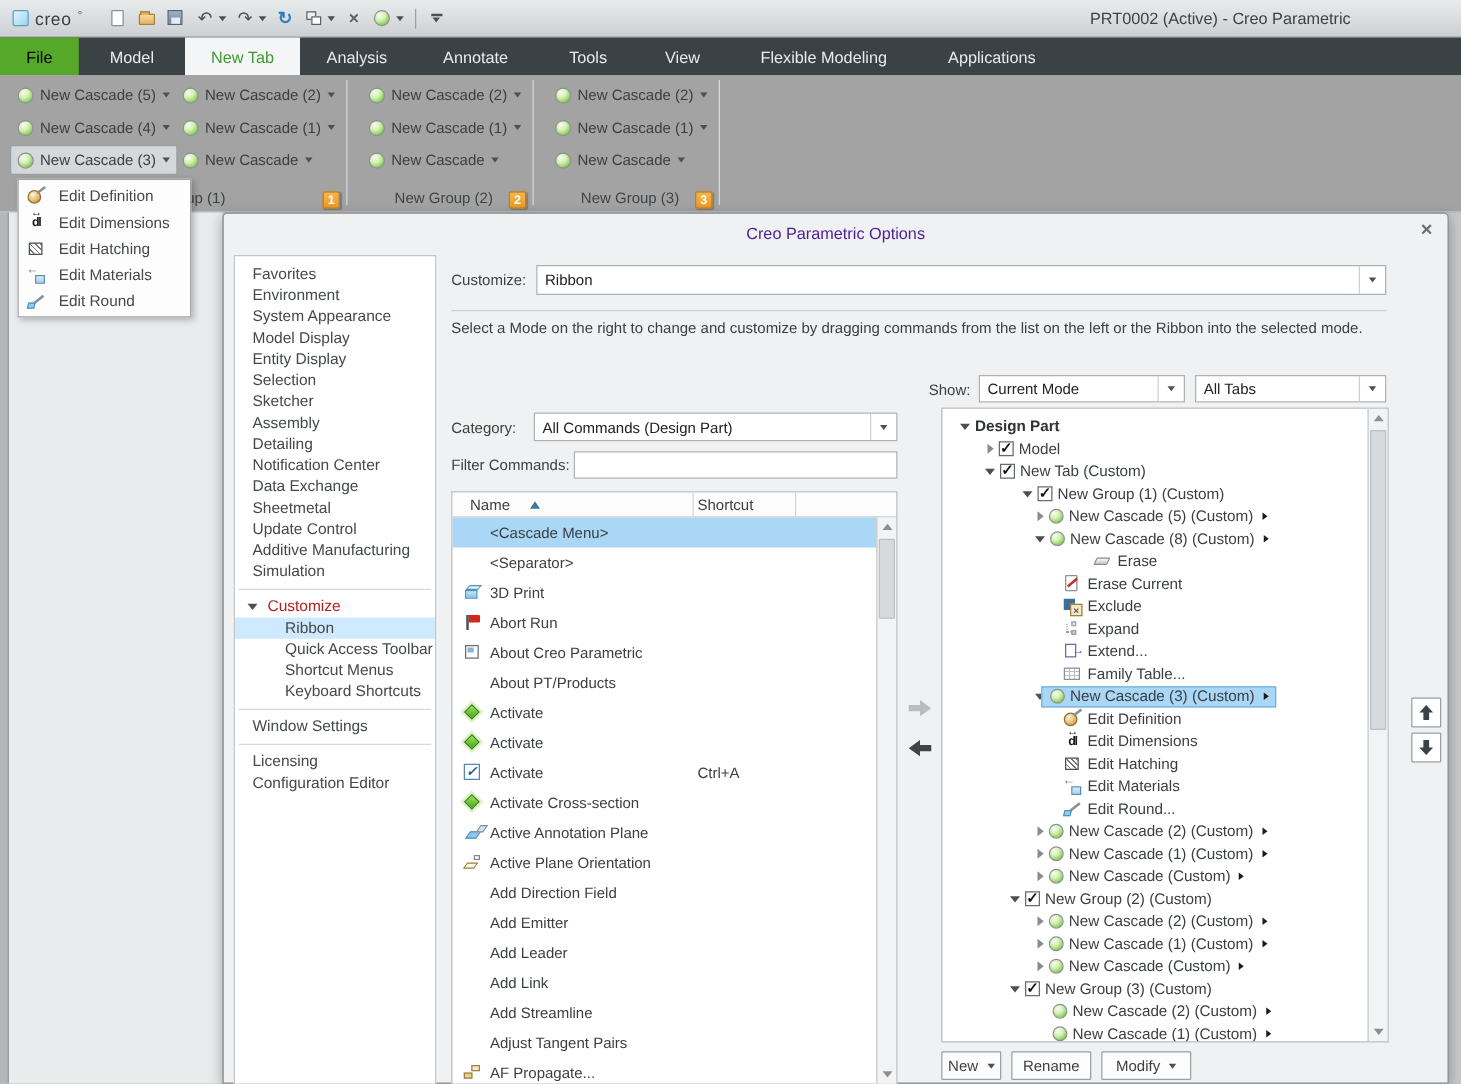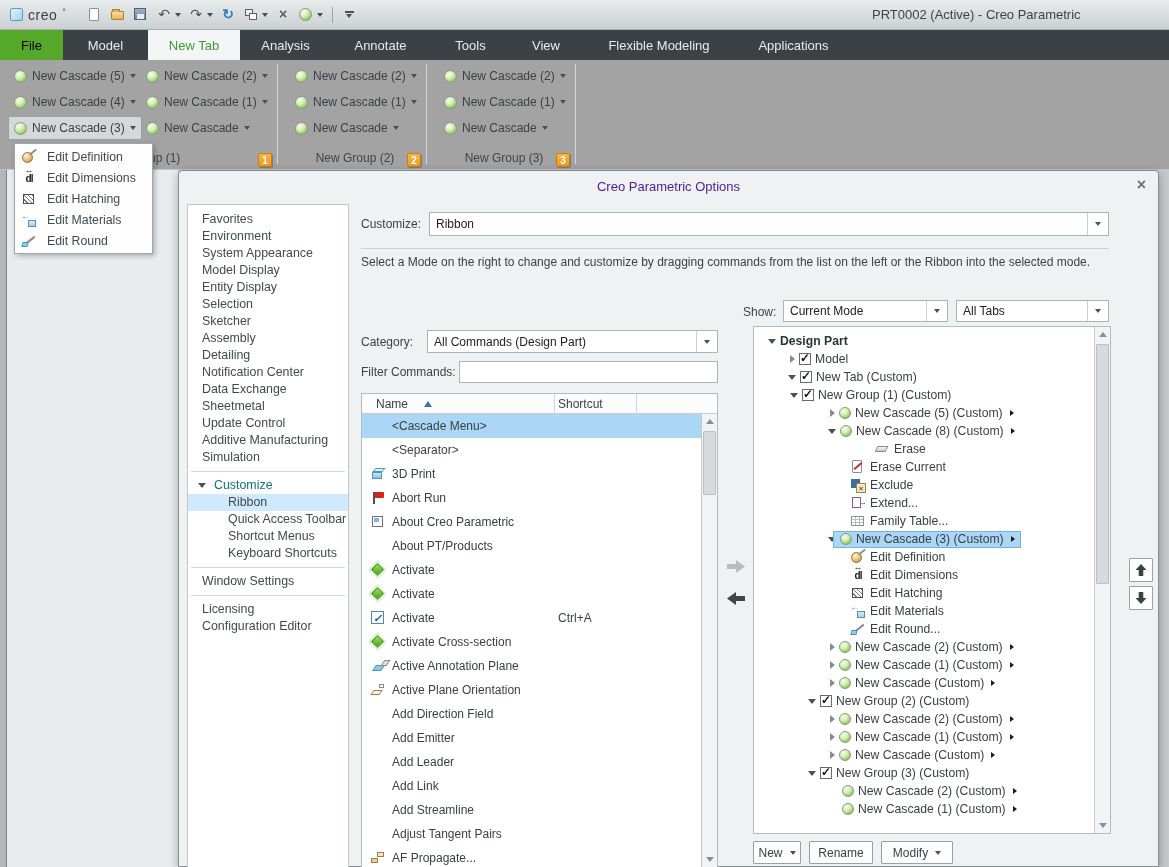--- a/index.html
+++ b/index.html
@@ -573,7 +573,7 @@
             <span class="cbx"></span>
             <span class="lbl">New Tab (Custom)</span>
           </div>
-          <div class="trow" style="padding-left: 36px; text-align: center;">
+          <div class="trow" style="padding-left: 64px; text-align: center;">
             <span class="eo"></span>
             <span class="cbx"></span>
             <span class="lbl">New Group (1) (Custom)</span>

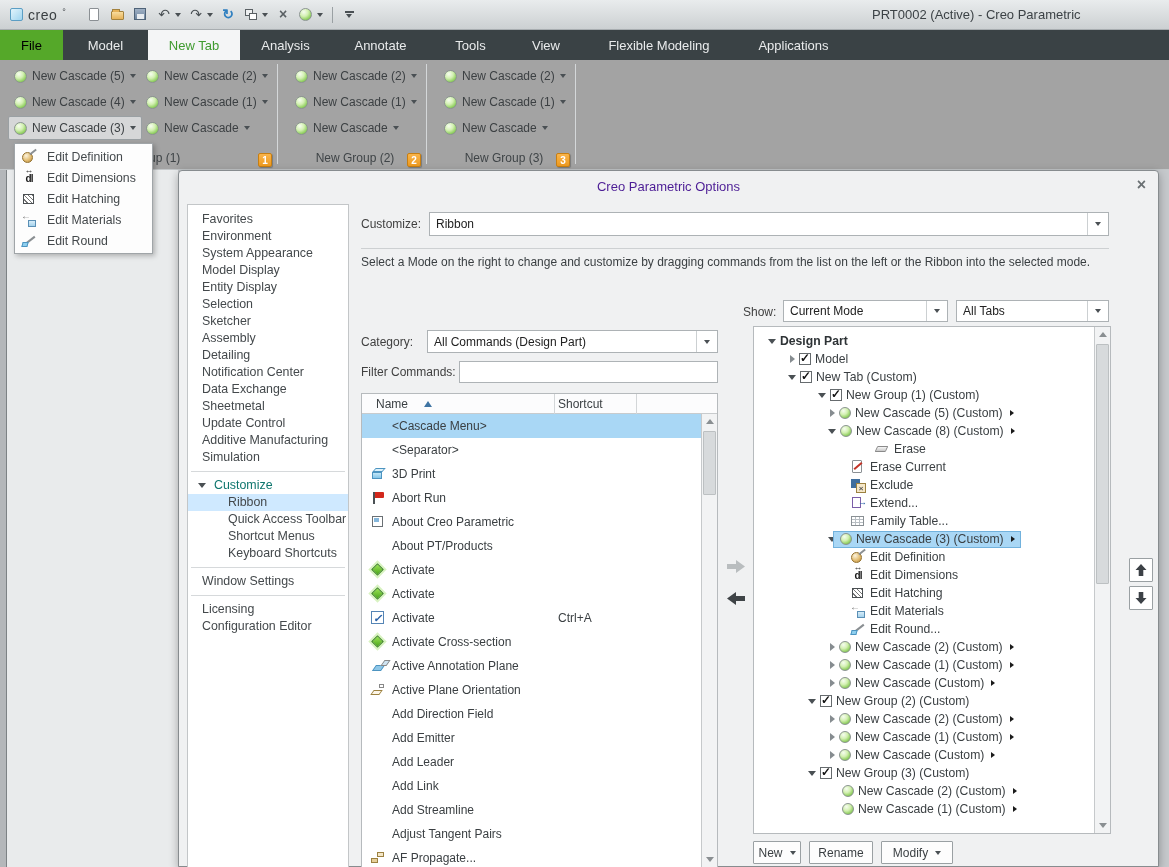--- a/index.html
+++ b/index.html
@@ -55,7 +55,7 @@
 .sitem.child{padding-left:40px}
 .sitem.sel{background:#cfe9ff}
 .ssep{height:1px;background:#d6d9db;margin:5px 3px}
-.sghead{height:17px;line-height:17px;display:flex;align-items:center;color:#0f766e;font-size:12.4px}
+.sghead{height:17px;line-height:17px;display:flex;align-items:center;color:#b91c1c;font-size:12.4px}
 .sghead .eo{margin:0 8px 0 10px}
 
 .fldlabel{position:absolute;font-size:12px;color:#404040;white-space:nowrap}

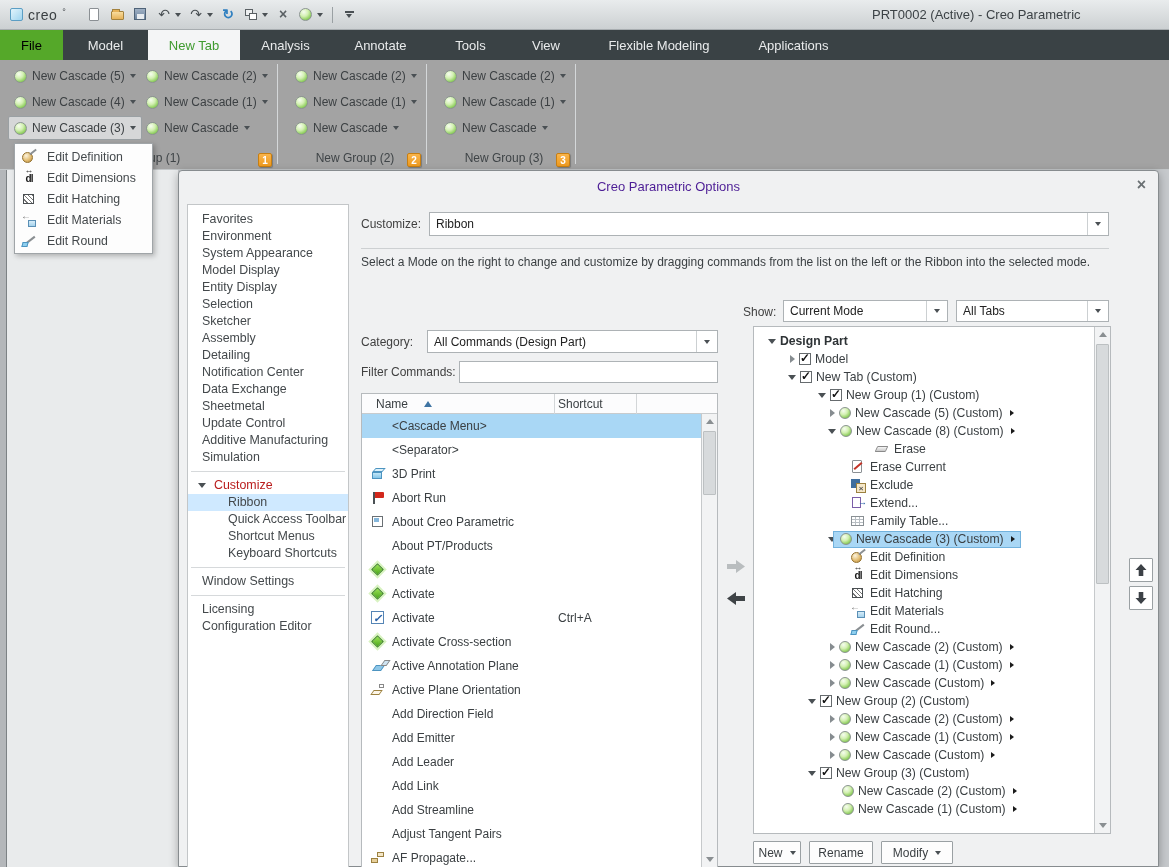--- a/index.html
+++ b/index.html
@@ -612,6 +612,14 @@
           </div>
           <div class="trow" style="padding-left: 94px;">
             <span class="ico tico" style="margin-left: 2px;">
+              <i class="x-exp1"></i>
+              <i class="x-exp2"></i>
+              <i class="x-expl"></i>
+            </span>
+            <span class="lbl">Expand</span>
+          </div>
+          <div class="trow" style="padding-left: 94px;">
+            <span class="ico tico" style="margin-left: 2px;">
               <i class="x-extp"></i>
               <i class="x-extar">→</i>
             </span>

